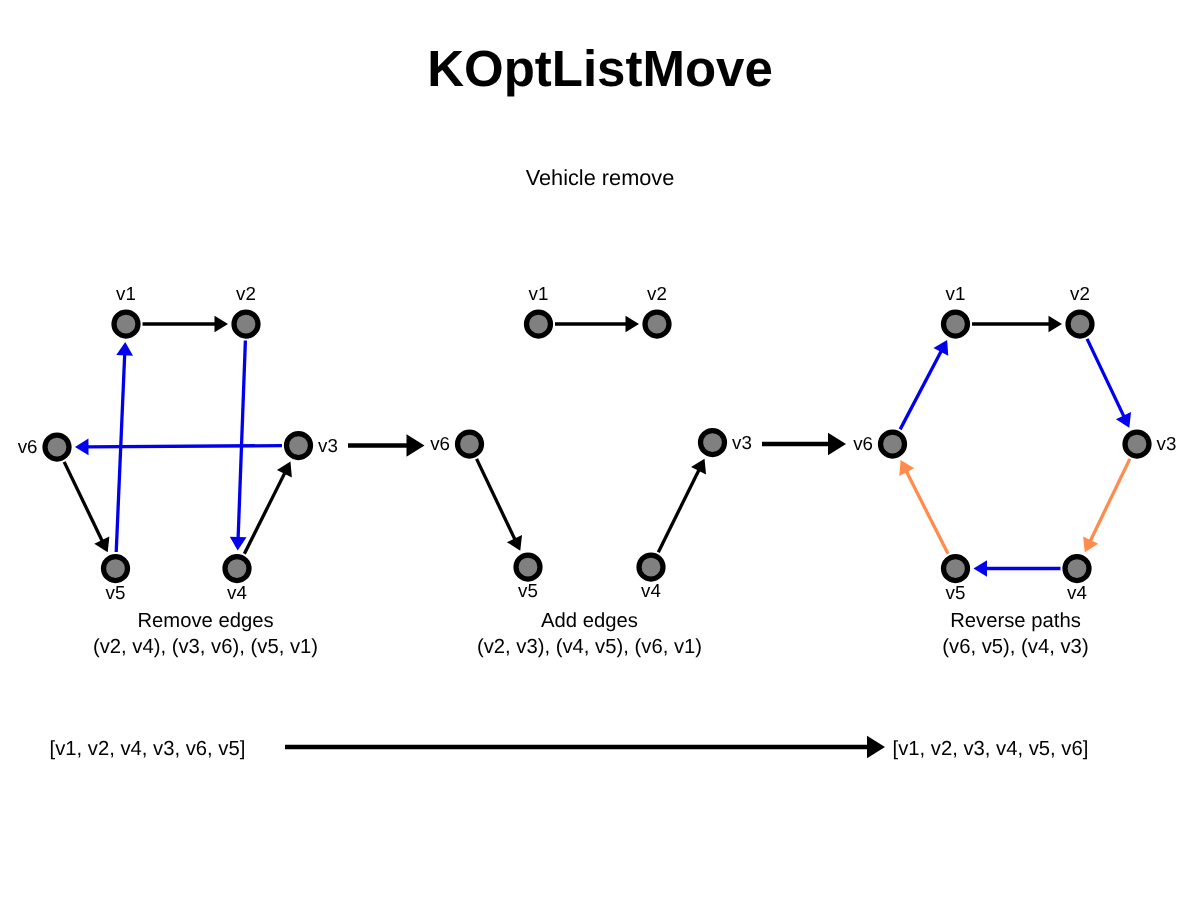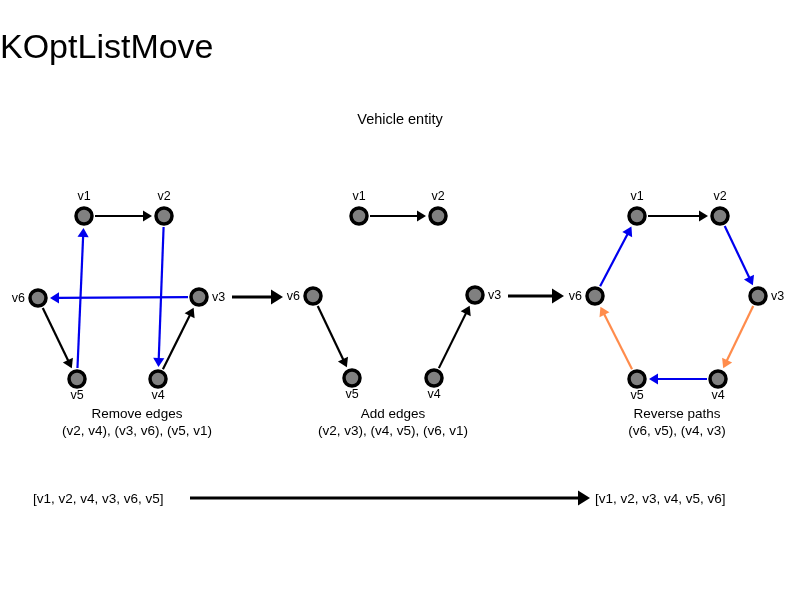--- a/index.html
+++ b/index.html
@@ -25,8 +25,9 @@
     position: absolute;
     left: 0; top: 26px;
     width: 800px;
+    text-align: center;
     font-size: 34px;
-    font-weight: normal;
+    font-weight: bold;
     line-height: 40px;
     letter-spacing: 0px;
   }

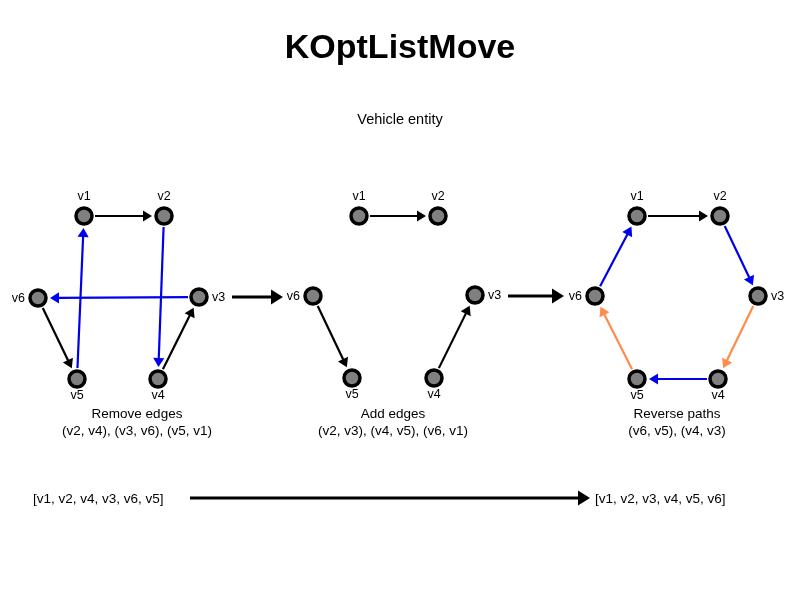--- a/index.html
+++ b/index.html
@@ -77,7 +77,7 @@
 <div id="stage">
 
   <div class="title">KOptListMove</div>
-  <div class="section-label">Vehicle entity</div>
+  <div class="section-label">Vehicle remove</div>
 
   <svg class="graphics" id="graphics" viewBox="0 0 800 600" xmlns="http://www.w3.org/2000/svg">
       <g>

